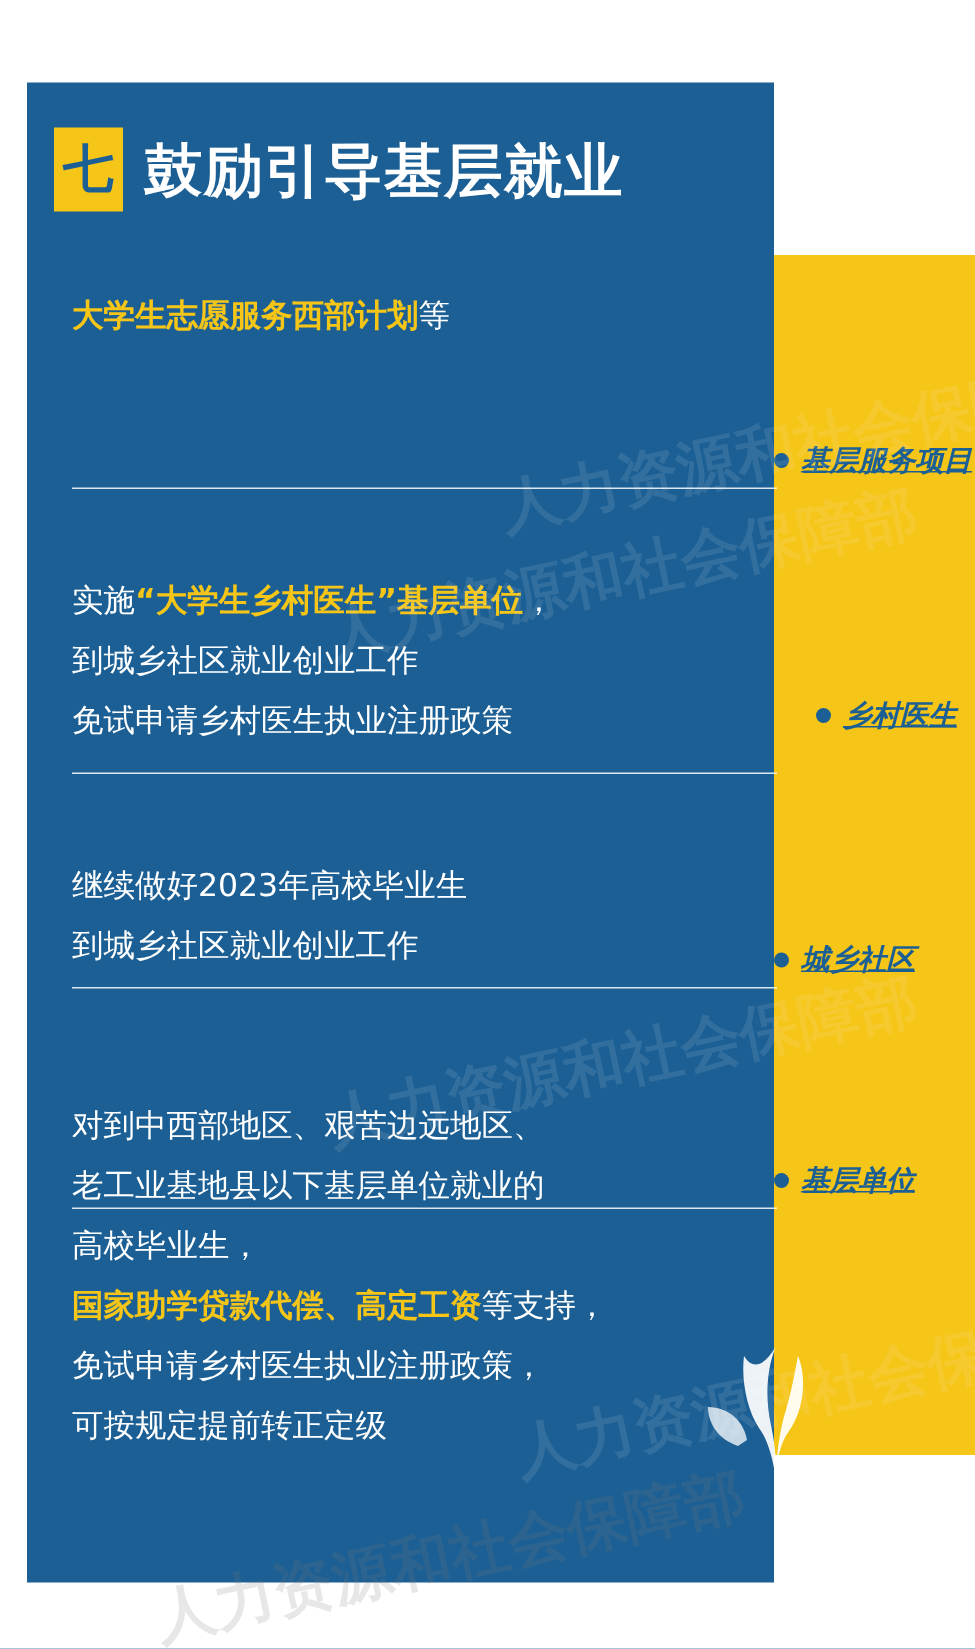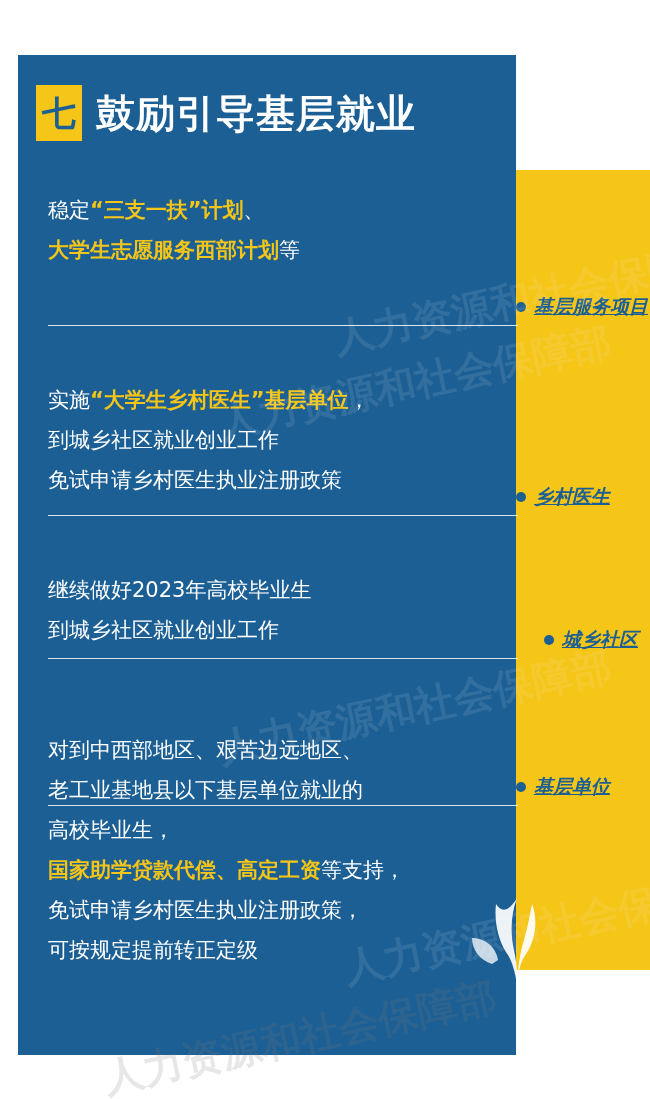--- a/index.html
+++ b/index.html
@@ -165,7 +165,6 @@
   </div>
 
   <div class="block" id="b1" style="top:190px;">
-      <div class="line"><span>稳定</span><span class="hl">“三支一扶”计划</span><span>、</span></div>
       <div class="line"><span class="hl">大学生志愿服务西部计划</span><span>等</span></div>
     </div>
   <div class="rule" style="left:48px; top:325px; width:470px;"></div>

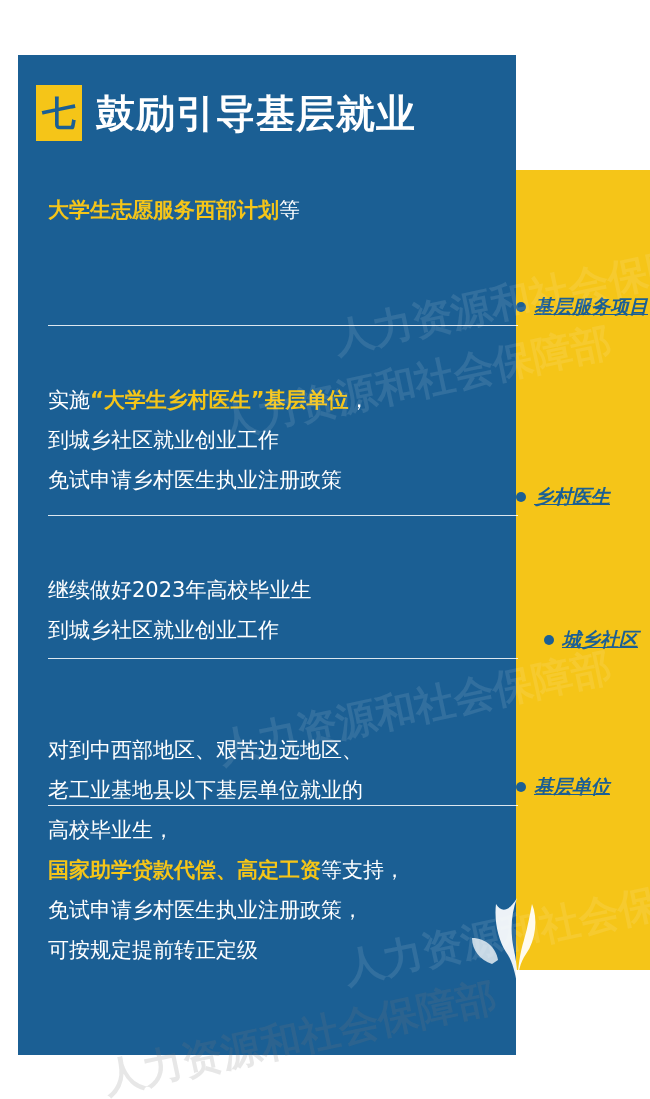--- a/index.html
+++ b/index.html
@@ -179,7 +179,7 @@
       <div class="line"><span>免试申请乡村医生执业注册政策</span></div>
     </div>
   <div class="rule" style="left:48px; top:515px; width:470px;"></div>
-  <div class="marker" style="left:516px; top:484px;">
+  <div class="marker" style="left:516px; top:464px;padding-left:28px;">
     <span class="dot"></span>
     <span class="mlabel">乡村医生</span>
   </div>

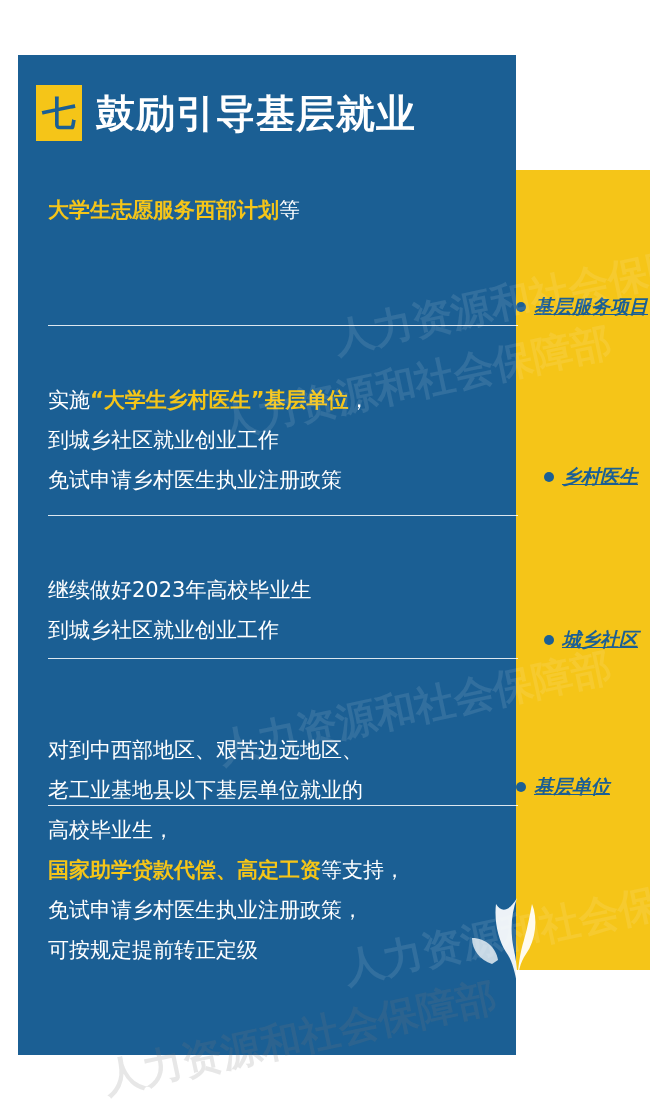--- a/index.html
+++ b/index.html
@@ -189,7 +189,7 @@
       <div class="line"><span>到城乡社区就业创业工作</span></div>
     </div>
   <div class="rule" style="left:48px; top:658px; width:470px;"></div>
-  <div class="marker" style="left:516px; top:627px;padding-left:28px;">
+  <div class="marker" style="left:516px; top:627px;">
     <span class="dot"></span>
     <span class="mlabel">城乡社区</span>
   </div>

